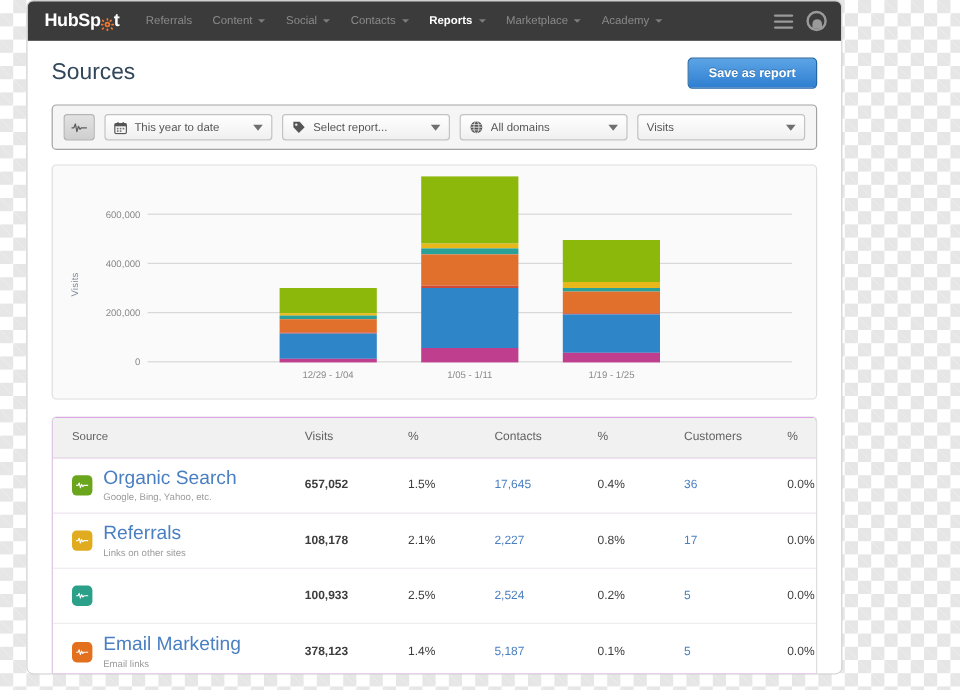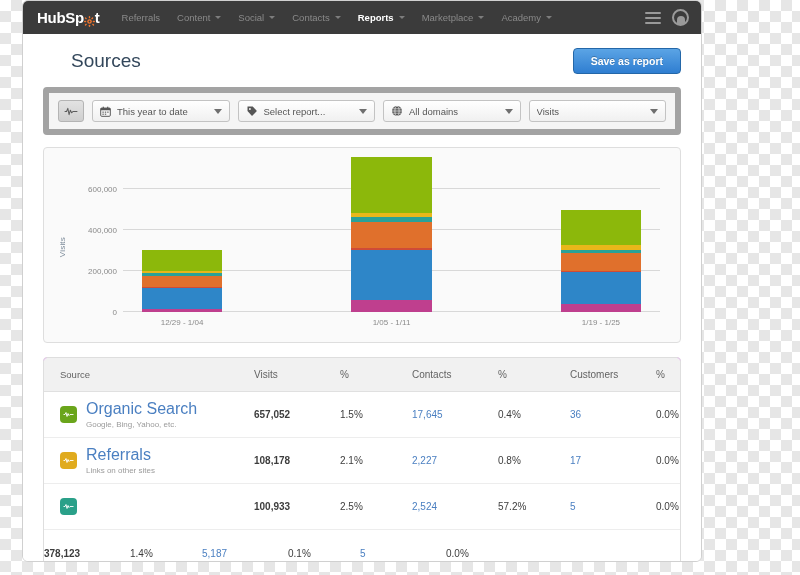--- a/index.html
+++ b/index.html
@@ -103,7 +103,7 @@
     display: flex; align-items: center; justify-content: space-between;
     margin-bottom: 13px;
   }
-  .page-title { font-size: 19px; color: #33475b; font-weight: normal; margin-left: 28px; }
+  .page-title { font-size: 19px; color: #33475b; font-weight: normal; }
 
   .btn-primary {
     background: linear-gradient(to bottom, #5ba4e5 0%, #2f7ed1 100%);

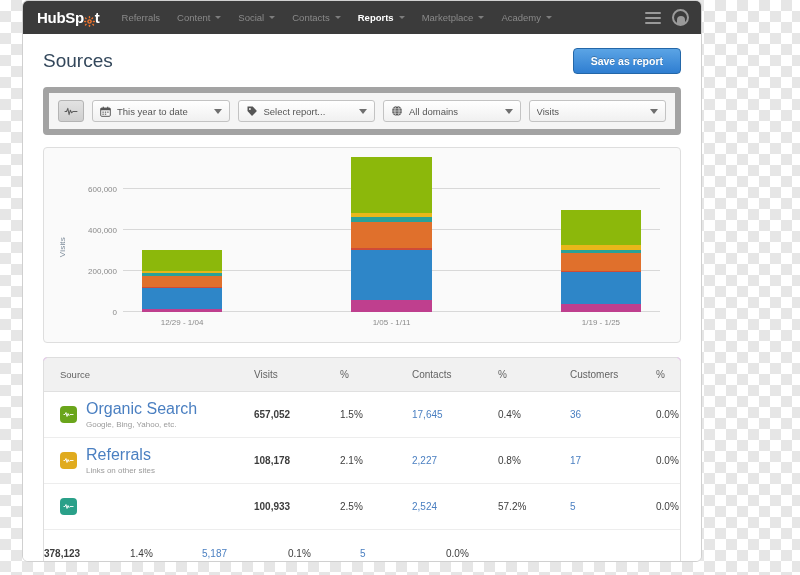--- a/index.html
+++ b/index.html
@@ -120,7 +120,7 @@
   
   .toolbar {
     background: #f5f5f5;
-    border: 6px solid #a3a3a3;
+    border: 1px solid #a3a3a3;
     border-radius: 4px;
     padding: 7px 9px;
     display: flex;

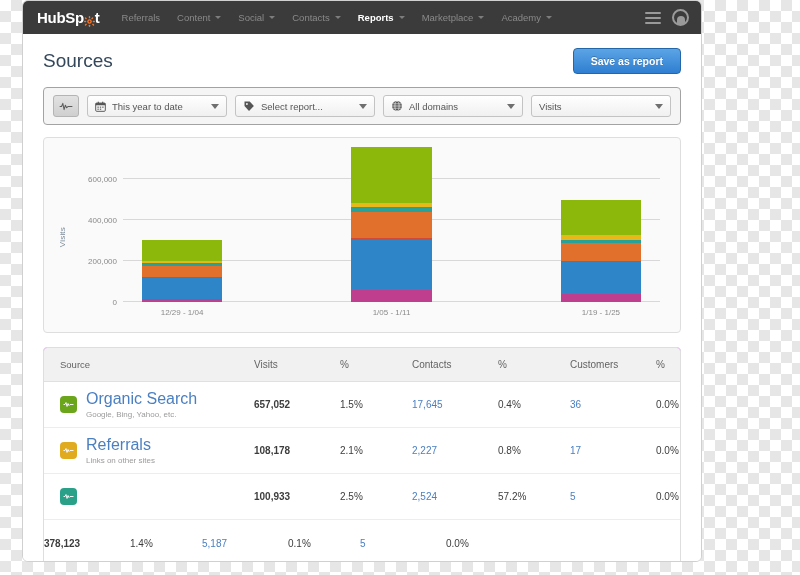--- a/index.html
+++ b/index.html
@@ -197,7 +197,7 @@
     position: absolute; left: 0; right: 0; top: 0; bottom: 0;
     display: flex;
     align-items: flex-end;
-    justify-content: space-between;
+    justify-content: center;
   }
   .bar-col {
     width: 22%;

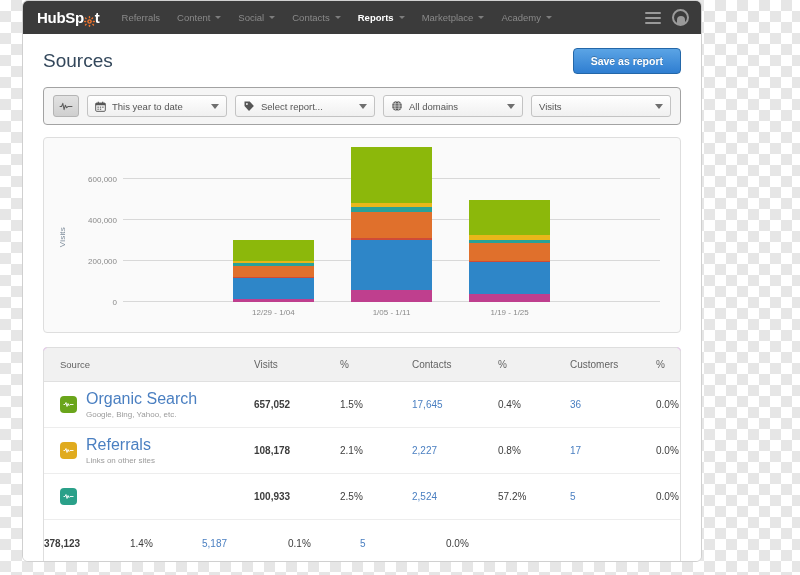--- a/index.html
+++ b/index.html
@@ -531,7 +531,7 @@
       <div class="c-num val-dark">100,933</div>
       <div class="c-pct val-plain">2.5%</div>
       <div class="c-num val-link">2,524</div>
-      <div class="c-pct val-plain">57.2%</div>
+      <div class="c-pct val-plain">0.2%</div>
       <div class="c-num val-link">5</div>
       <div class="c-pct val-plain">0.0%</div>
       <div class="c-gear"></div>

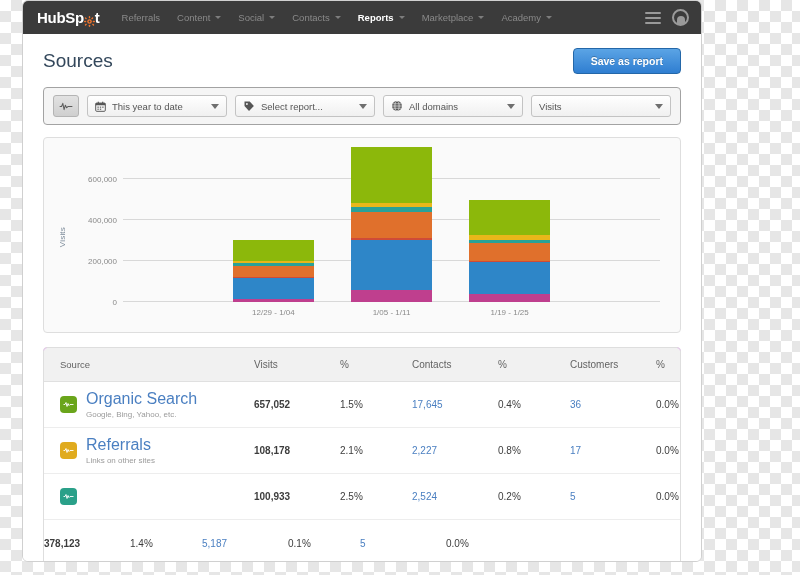--- a/index.html
+++ b/index.html
@@ -537,6 +537,17 @@
       <div class="c-gear"></div>
           </div>
           <div class="t-row t-body-row">
+      <div class="c-source">
+        <span class="src-icon" style="background:#e3701f">
+                <svg width="11" height="9" viewBox="0 0 22 14">
+      <polyline points="1,7 4,7 6,3 8,11 10,5 12,9 14,7 21,7" fill="none" stroke="#ffffff" stroke-width="1.8" stroke-linejoin="round"></polyline>
+                </svg>
+              </span>
+        <span class="src-text">
+          <div class="src-name">Email Marketing</div>
+          <div class="src-sub">Email links</div>
+        </span>
+      </div>
       <div class="c-num val-dark">378,123</div>
       <div class="c-pct val-plain">1.4%</div>
       <div class="c-num val-link">5,187</div>

